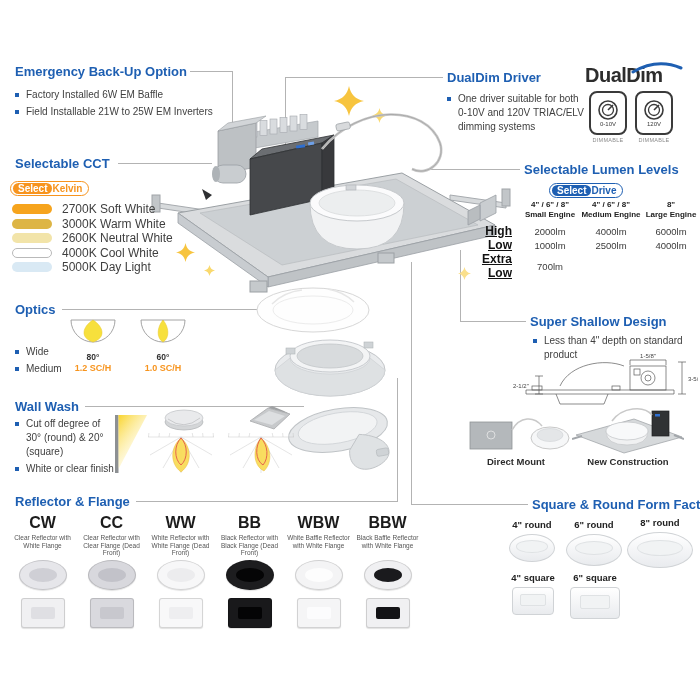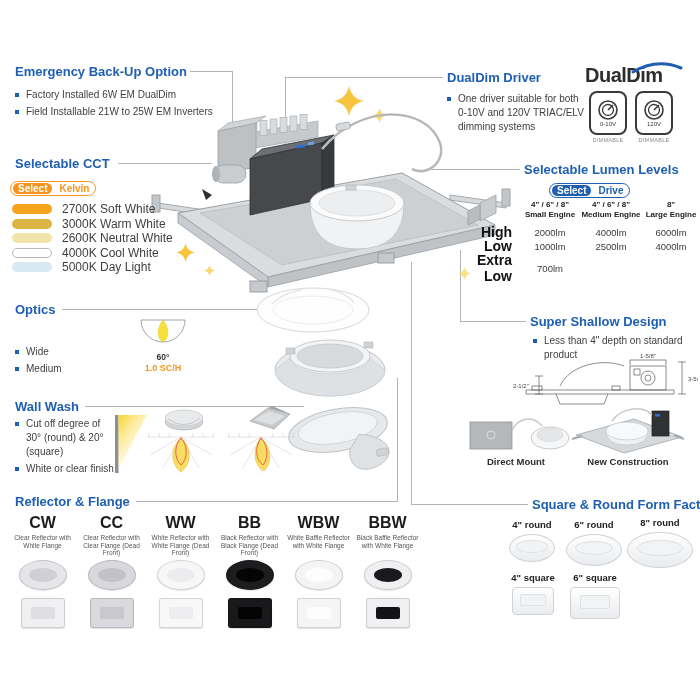--- a/index.html
+++ b/index.html
@@ -187,7 +187,7 @@
 
   <div class="h1" style="left:15px;top:64px;">Emergency Back-Up Option</div>
   <div class="bullets" style="left:15px;top:88px;width:200px;">
-    <div class="bl">Factory Installed 6W EM DualDim</div>
+    <div class="bl">Factory Installed 6W EM Baffle</div>
     <div class="bl">Field Installable 21W to 25W EM Inverters</div>
   </div>
 

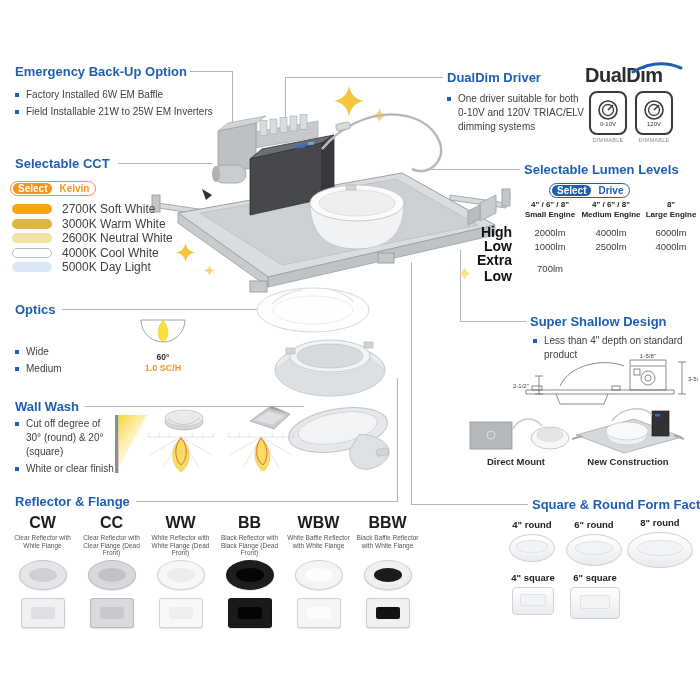--- a/index.html
+++ b/index.html
@@ -13,7 +13,7 @@
   
   .badge{position:absolute;display:inline-flex;align-items:center;border:1.5px solid;border-radius:10px;
          padding:1px 6px 1px 2px;font-size:10px;font-weight:bold;line-height:11px;background:#fff;}
-  .badge .pill{color:#fff;border-radius:8px;padding:0 5px;margin-right:7px;}
+  .badge .pill{color:#fff;border-radius:8px;padding:0 5px;margin-right:0;}
   .badge.orange{border-color:#f7941e;color:#f7941e;}
   .badge.orange .pill{background:#f7941e;}
   .badge.blue{border-color:#1e5fb2;color:#1e5fb2;}

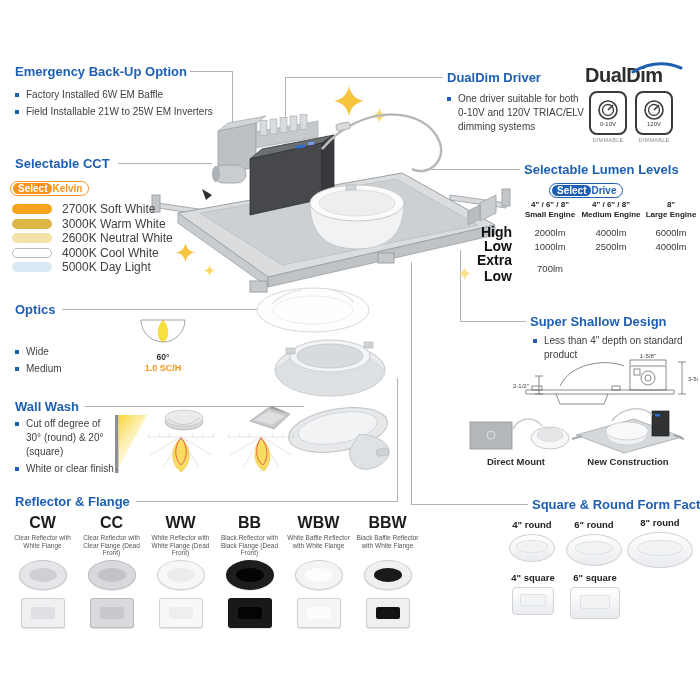--- a/index.html
+++ b/index.html
@@ -30,7 +30,7 @@
   .lum-h{display:flex;flex-direction:column;align-items:center;text-align:center;font-weight:bold;
          font-size:8px;color:#222;line-height:9.5px;font-style:normal;}
   .lum-h em{font-style:normal;}
-  .lum-label{font-size:14px;font-weight:bold;color:#111;text-align:right;padding-right:8px;}
+  .lum-label{font-size:12px;font-weight:bold;color:#111;text-align:right;padding-right:8px;text-decoration:underline;}
   .lum-val{font-size:9.5px;color:#3a3a3a;text-align:center;}
   
   .beam-fig{position:absolute;width:48px;text-align:center;}

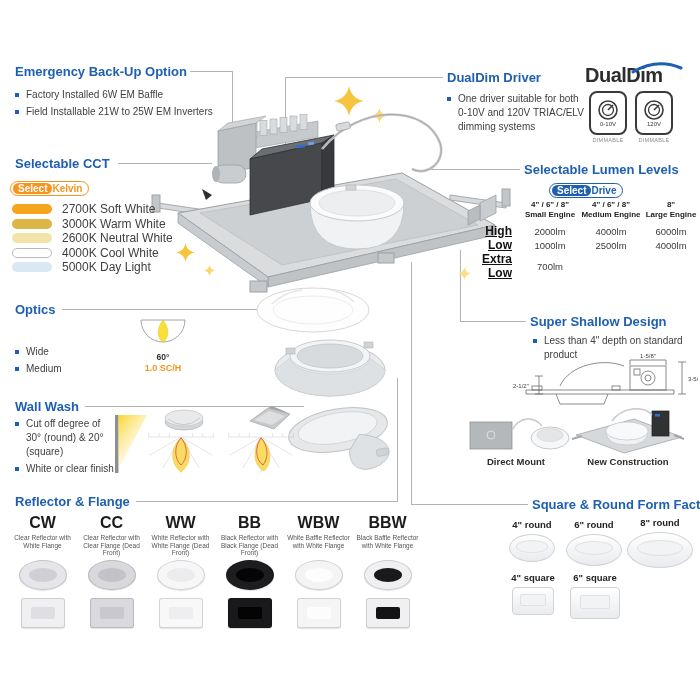--- a/index.html
+++ b/index.html
@@ -299,6 +299,15 @@
   <div class="bullets" style="left:15px;top:320px;width:70px;margin-top:25px;">
     <div class="bl">Wide</div>
     <div class="bl">Medium</div>
+  </div>
+  <div class="beam-fig" style="left:69px;top:313px;">
+    <svg width="48" height="34" viewBox="0 0 48 34">
+      <path d="M2,7 A22,22 0 0 0 46,7 L2,7 Z" fill="#fff" stroke="#9a9a9a" stroke-width="0.9"></path>
+      <line x1="24" y1="7" x2="24" y2="29" stroke="#8a8a8a" stroke-width="0.7"></line>
+      <path d="M24,7 C13,14 11,25 24,29 C37,25 35,14 24,7 Z" fill="#f7e03c" stroke="#e8c92f" stroke-width="0.5"></path>
+    </svg>
+    <div class="beam-angle">80°</div>
+    <div class="beam-sc">1.2 SC/H</div>
   </div>
   <div class="beam-fig" style="left:139px;top:313px;">
     <svg width="48" height="34" viewBox="0 0 48 34">

